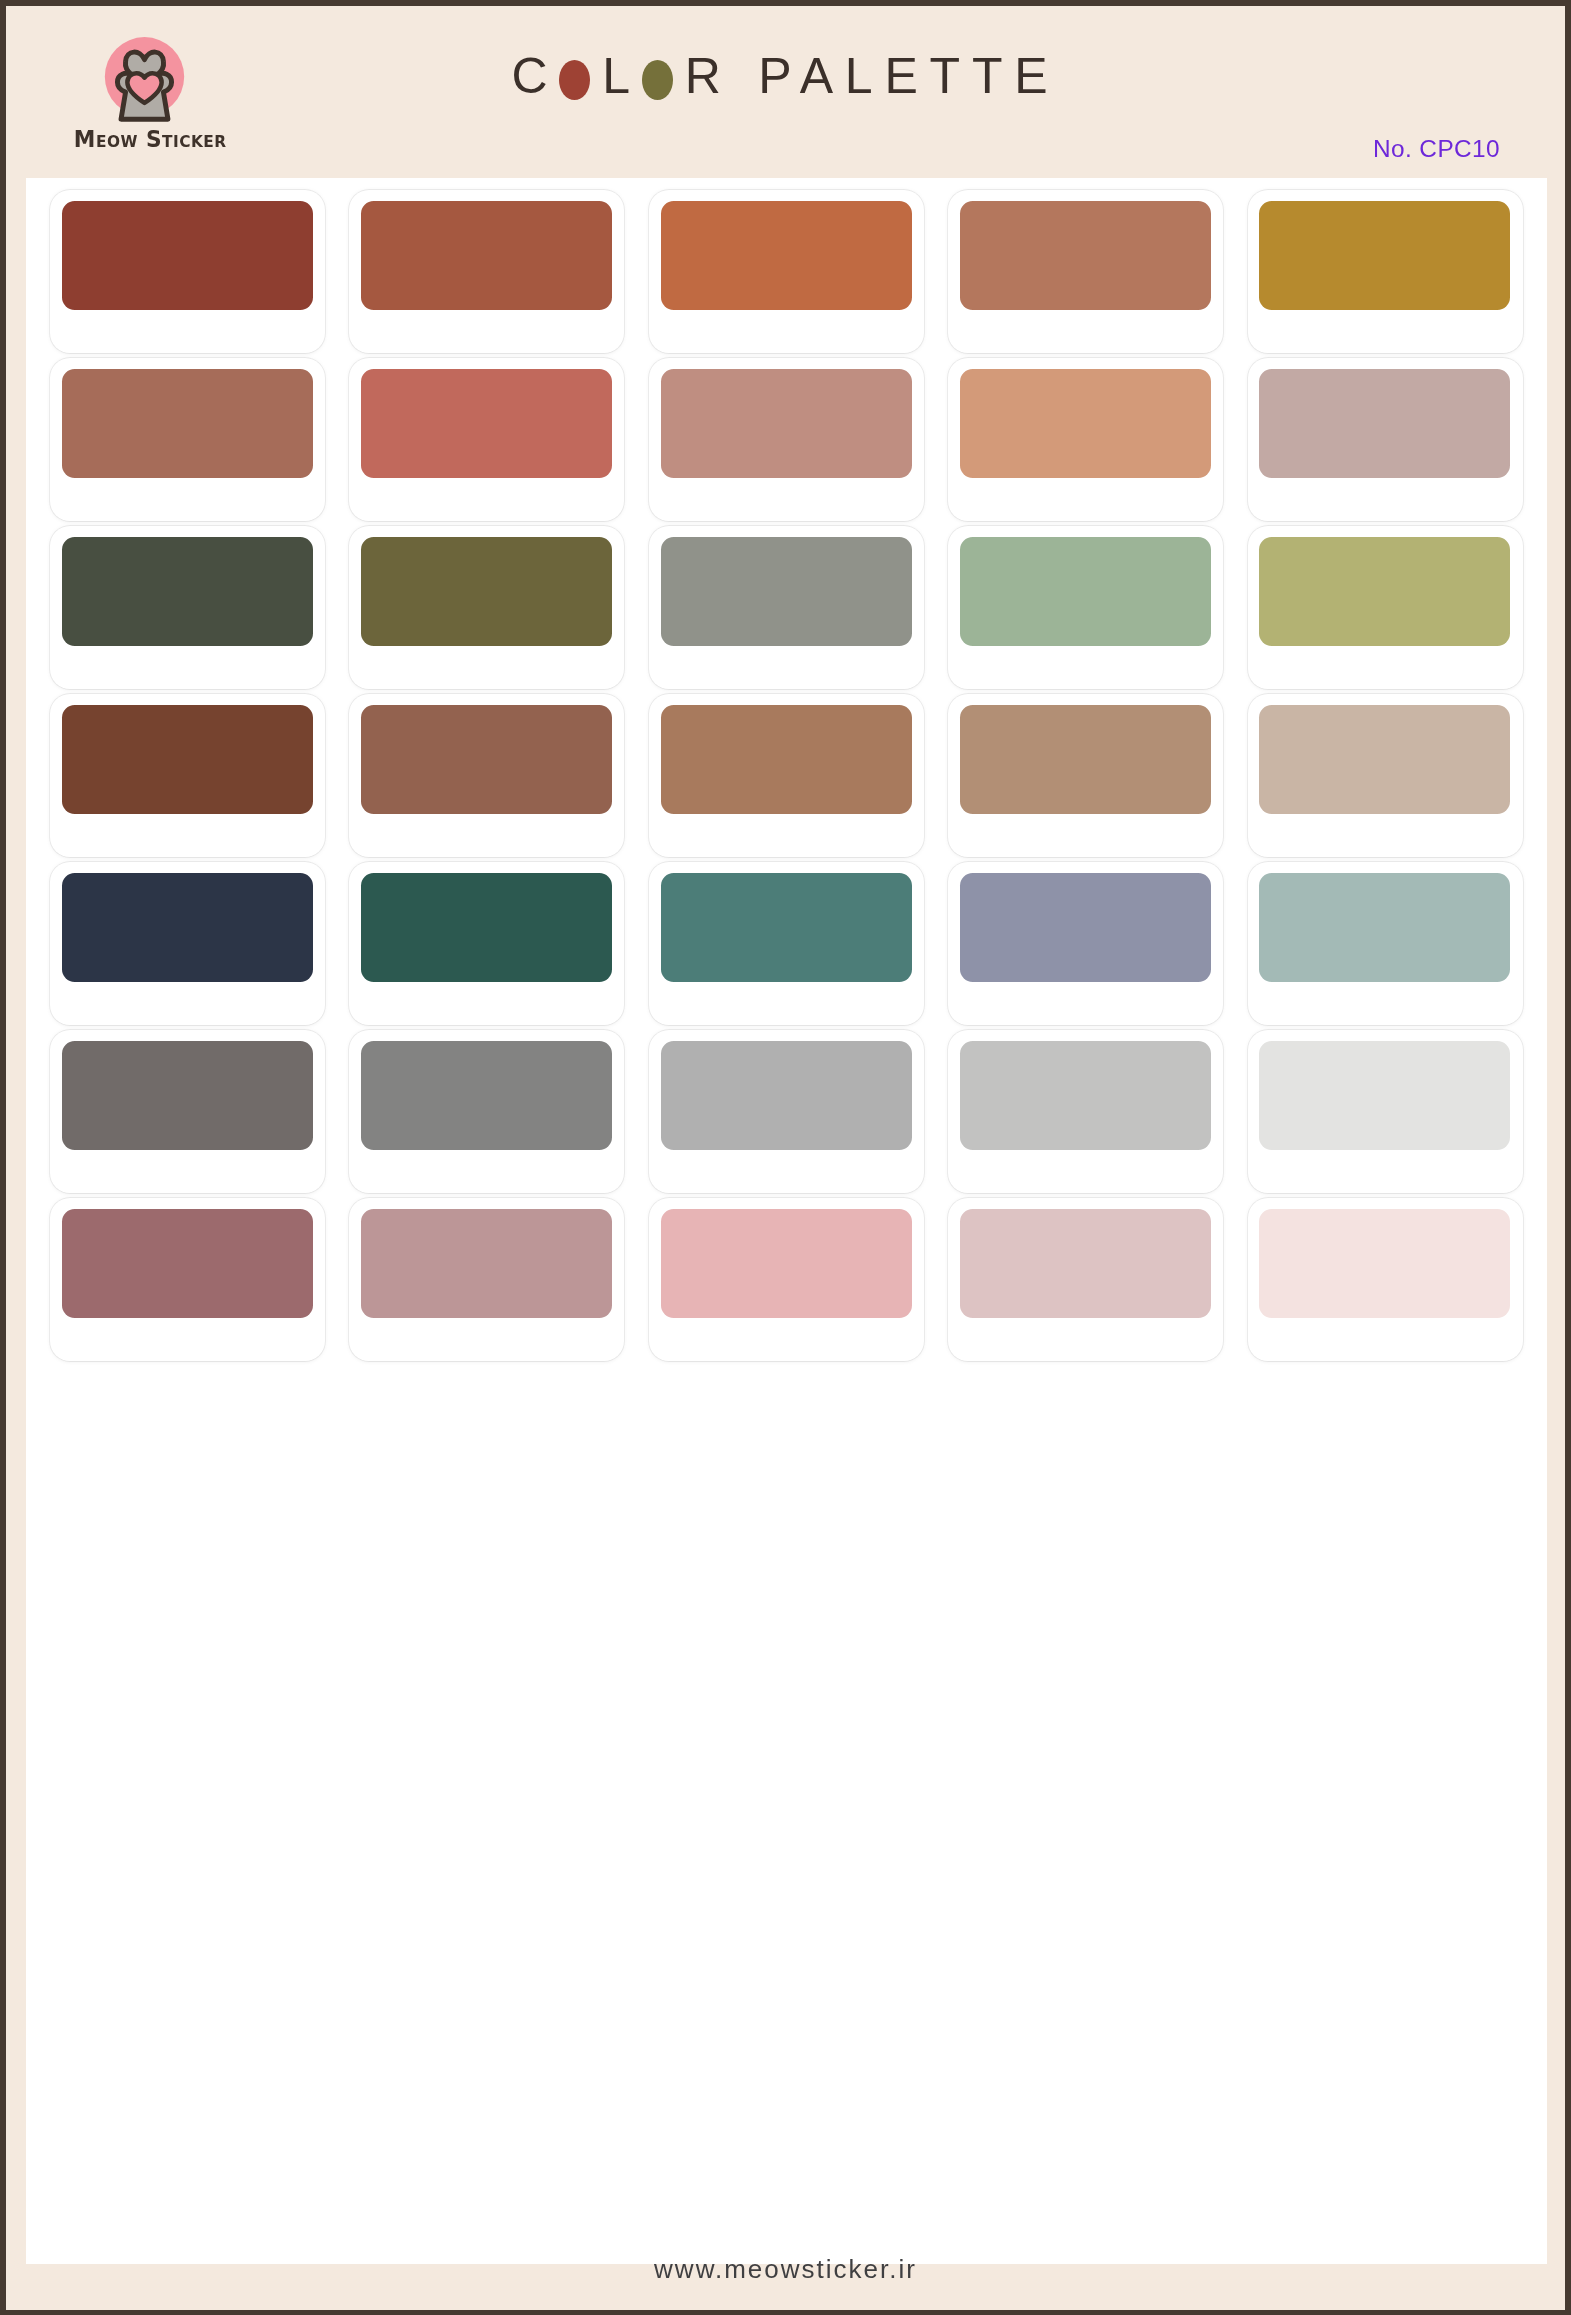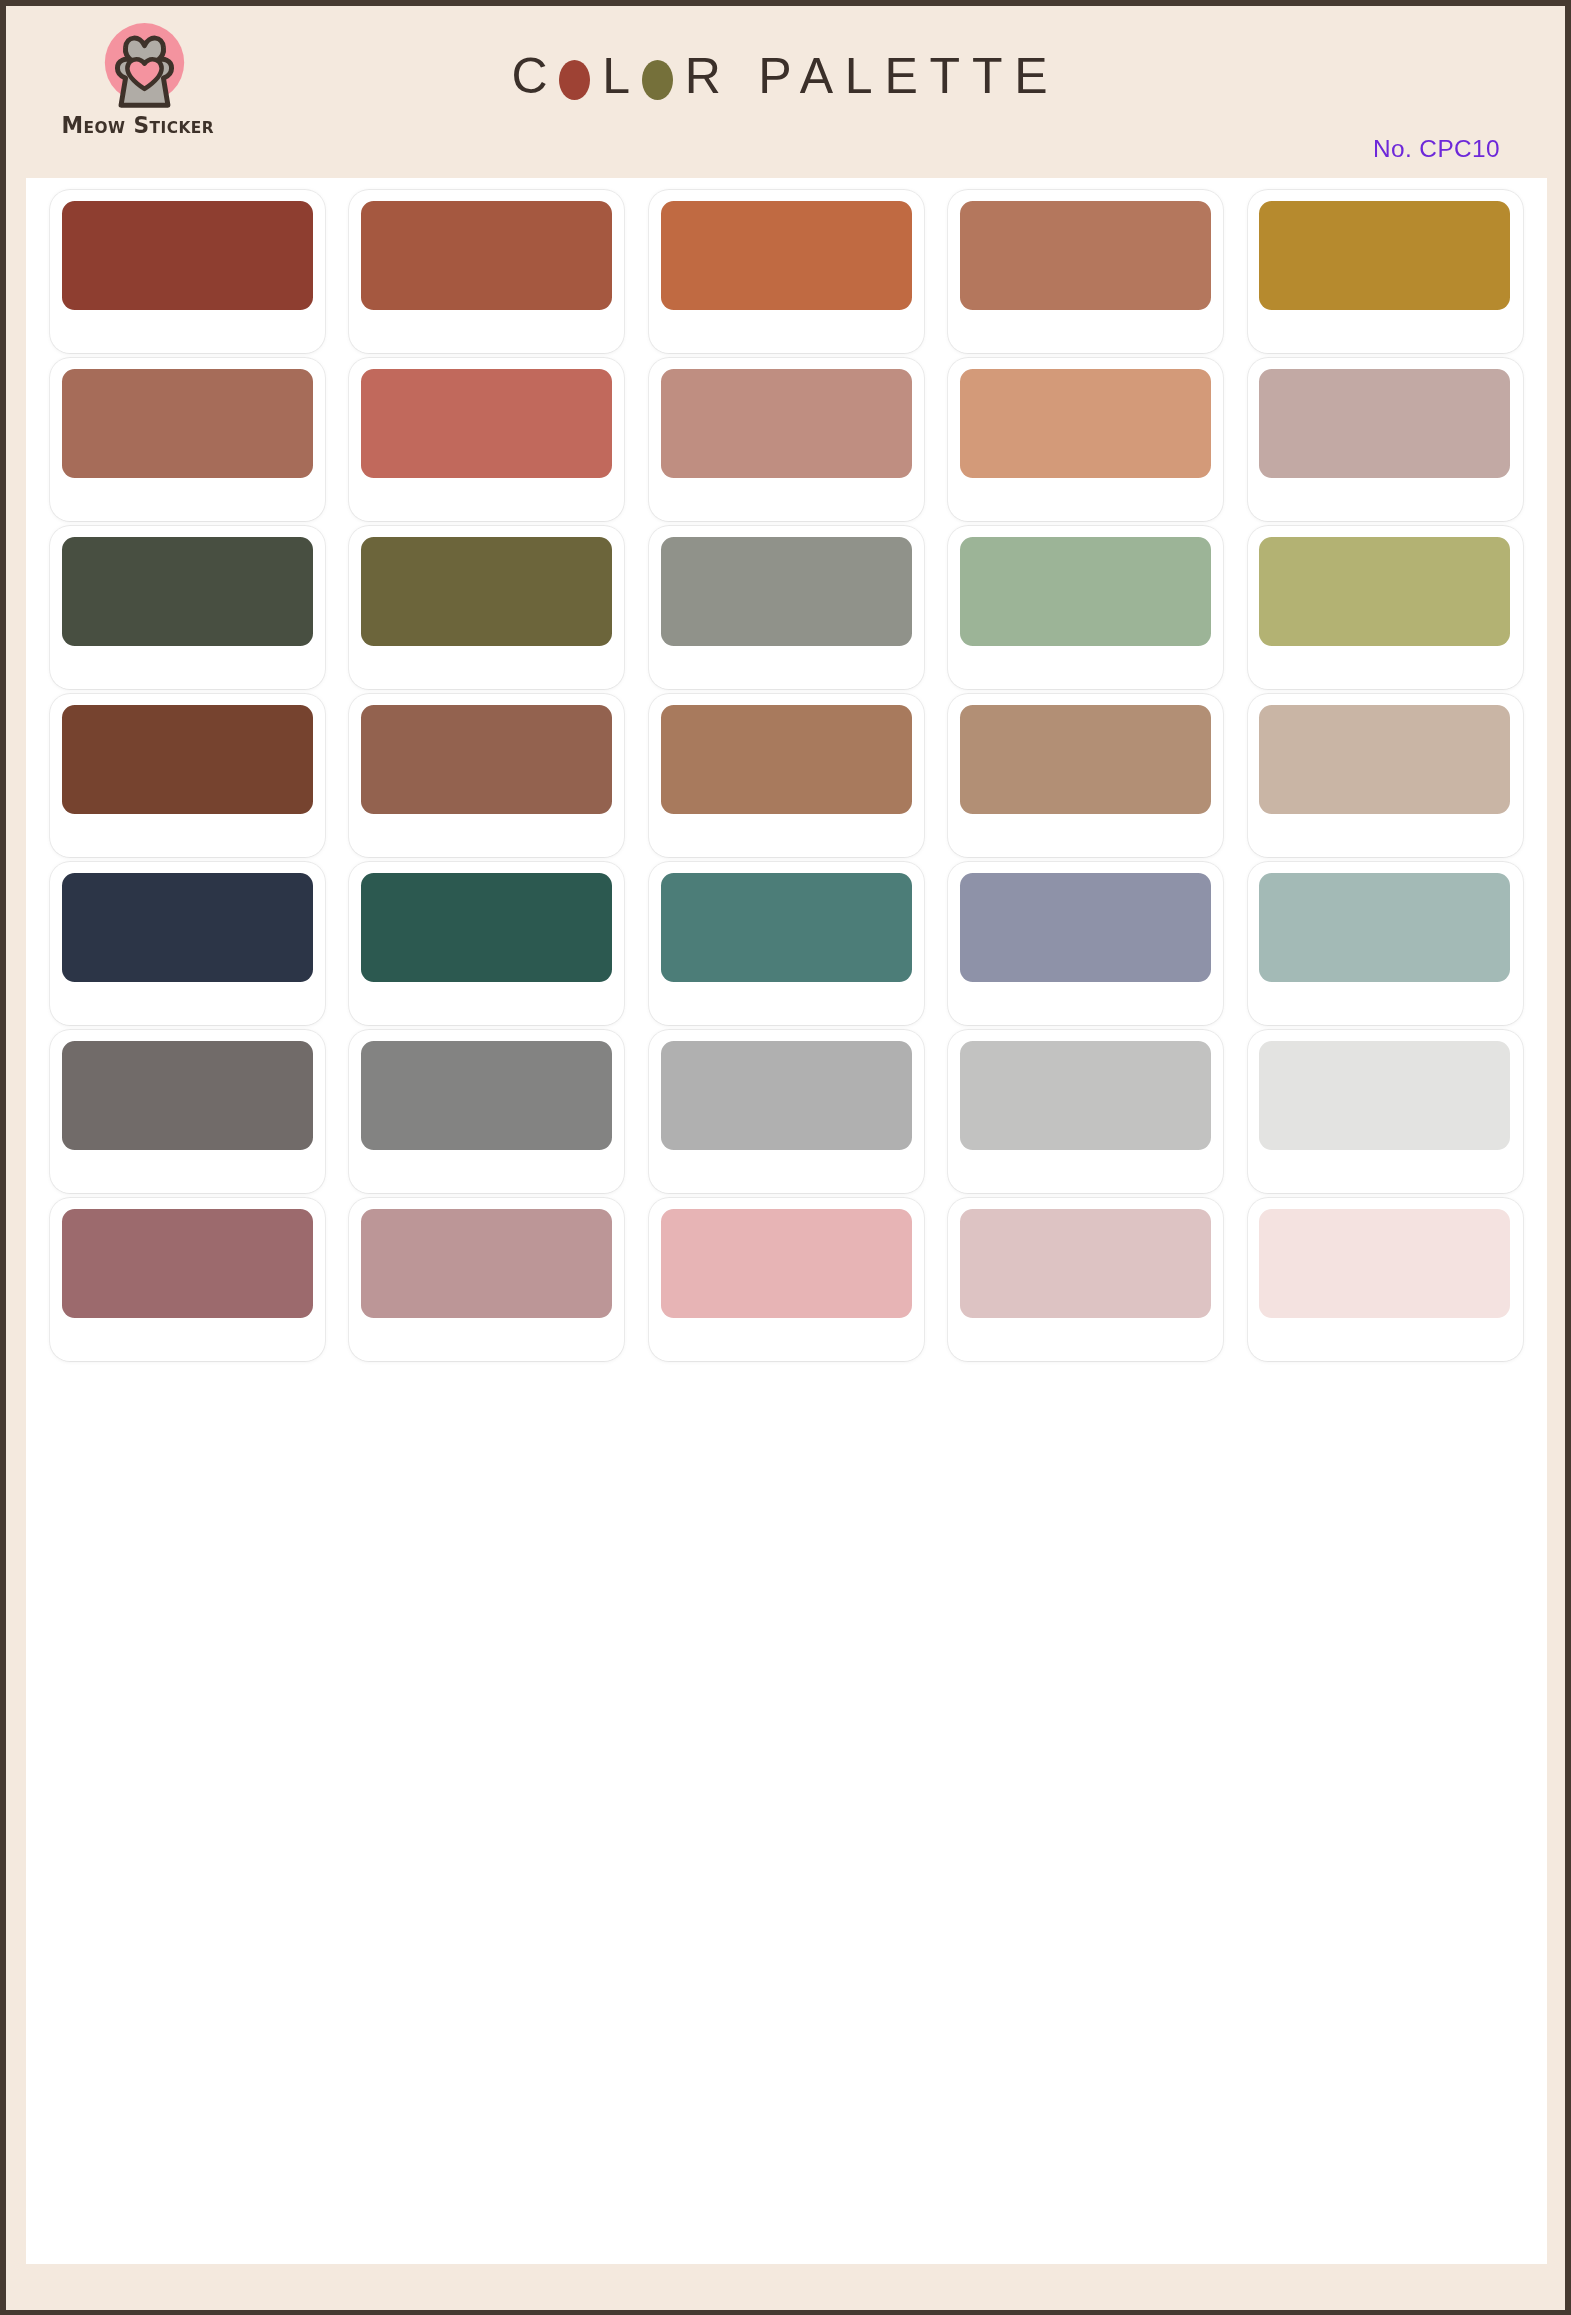--- a/index.html
+++ b/index.html
@@ -36,9 +36,9 @@
   .logo-block {
     position: absolute;
     left: 52px;
-    top: 9px;
+    top: 23px;
     width: 172px;
-    text-align: left;
+    text-align: right;
   }
 
   .logo-mark {

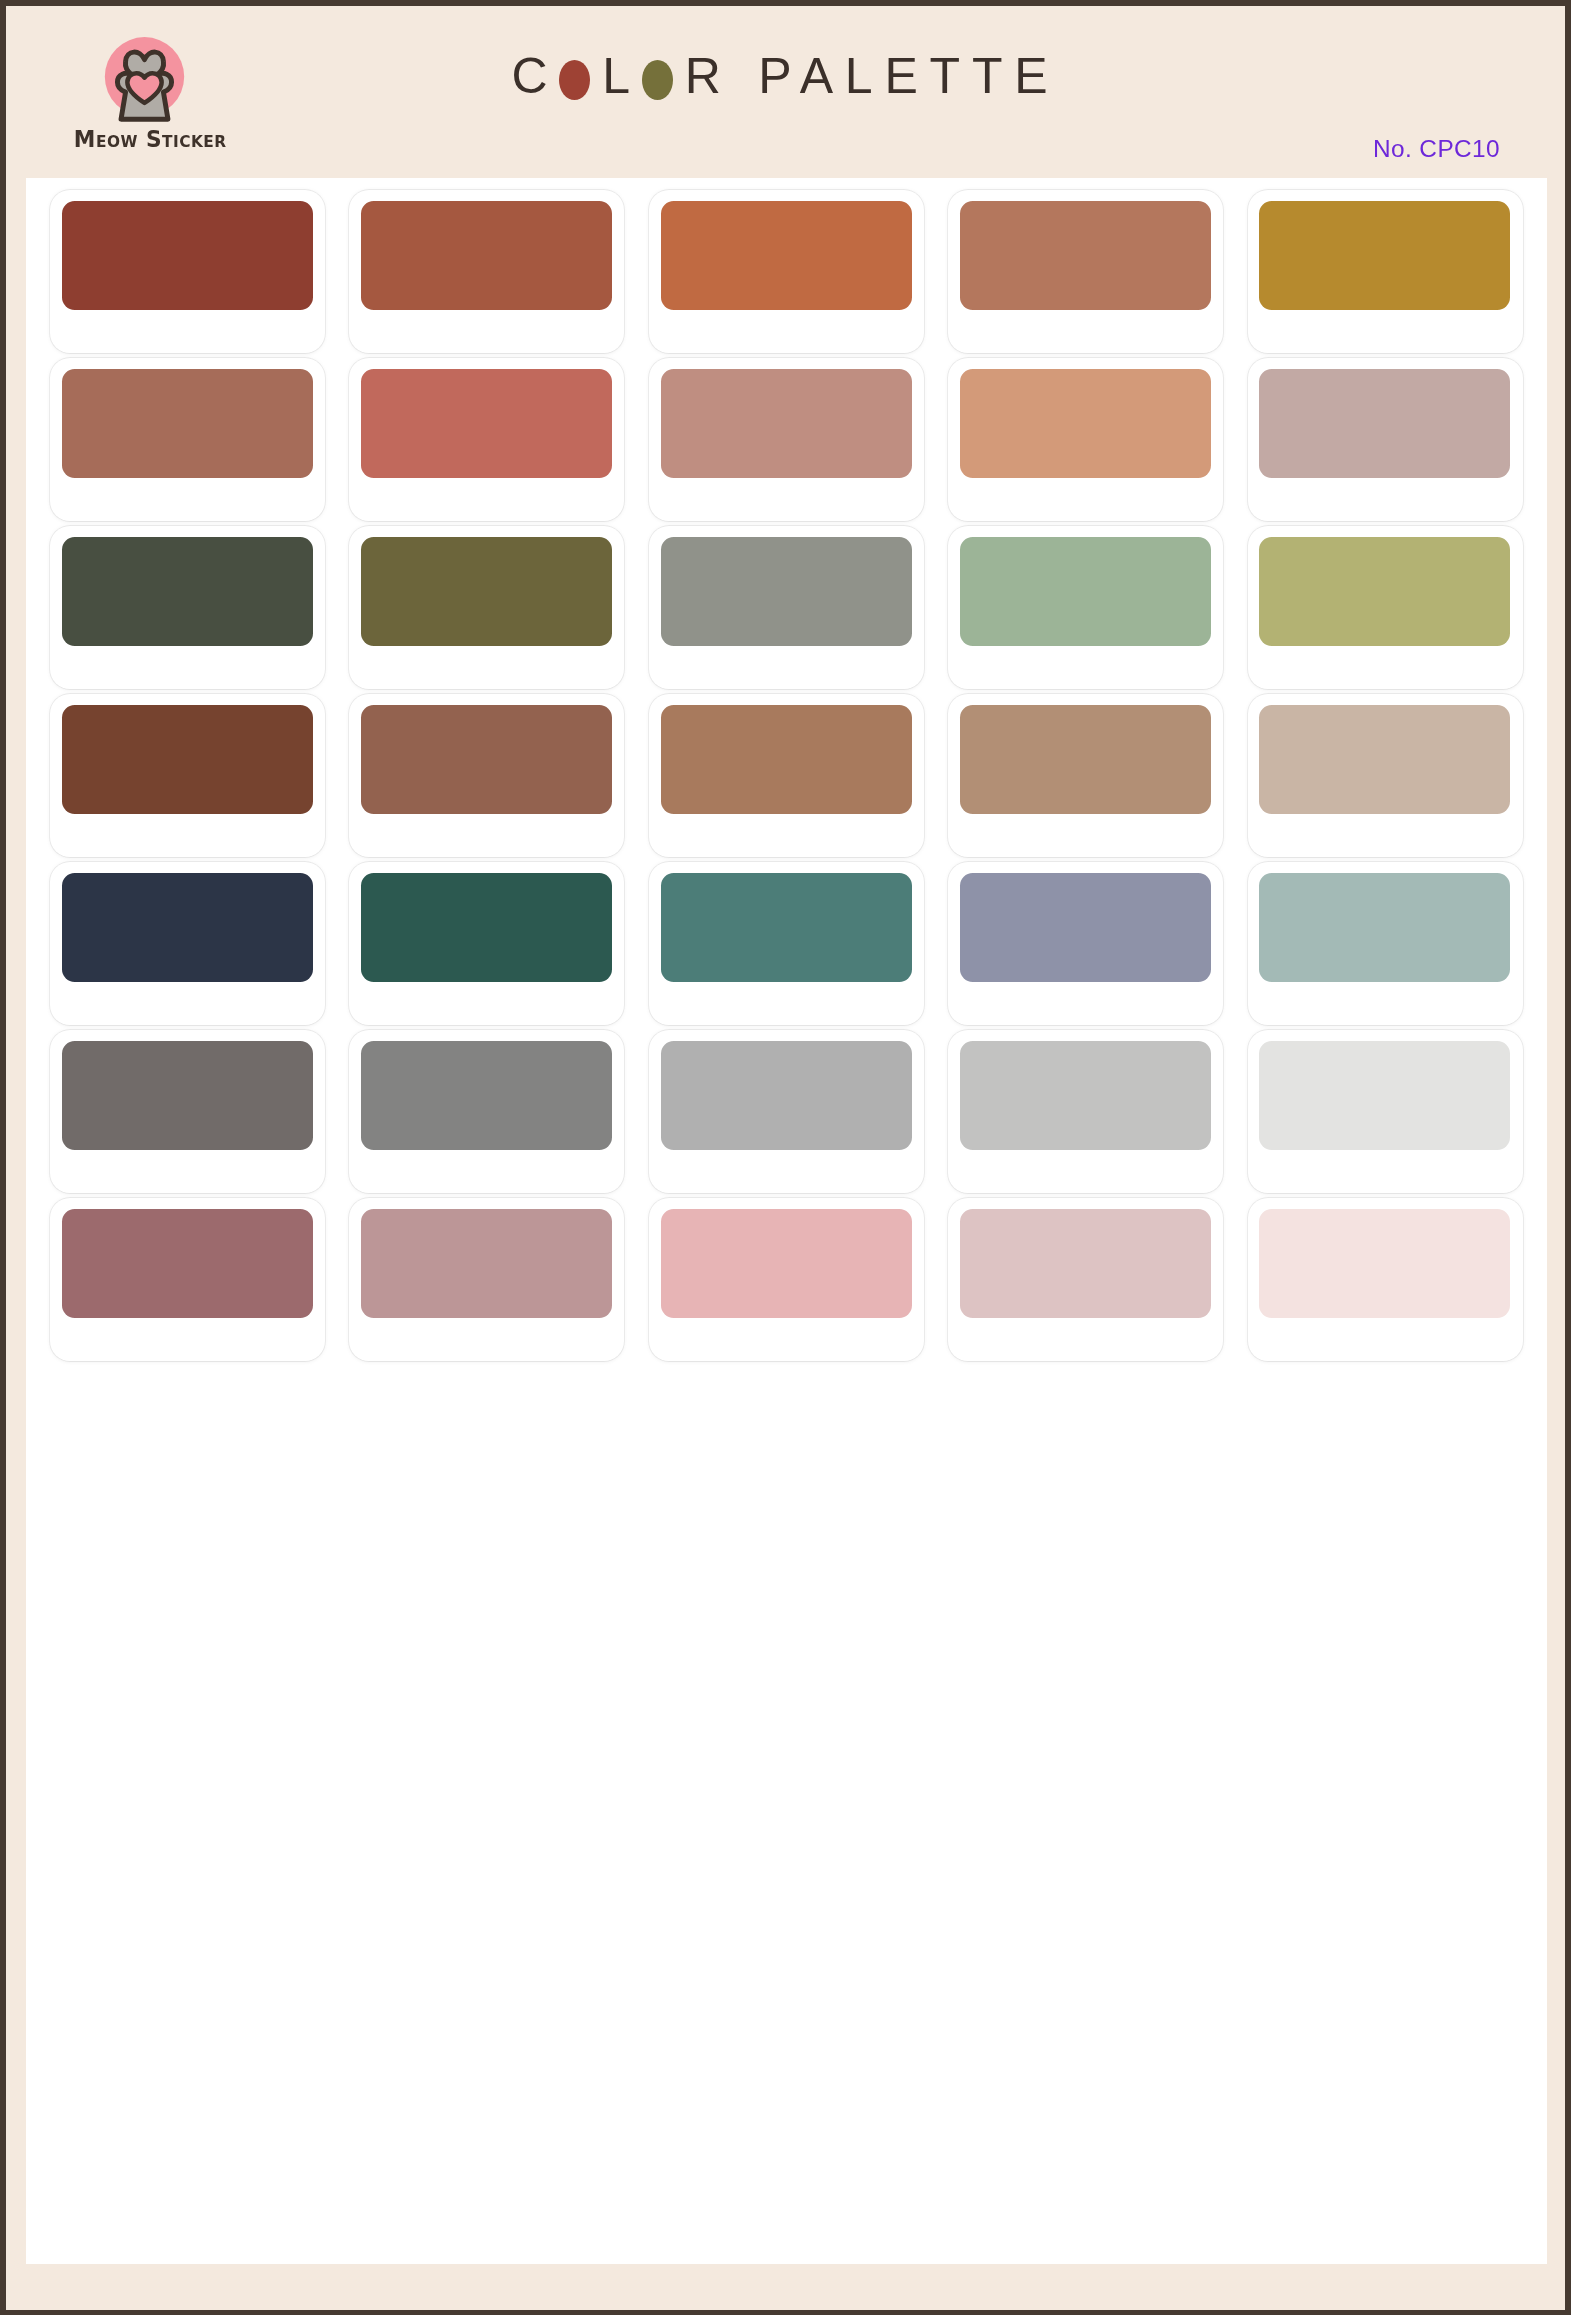--- a/index.html
+++ b/index.html
@@ -307,6 +307,7 @@
       </div>
   </div>
 
+  <div class="footer">www.meowsticker.ir</div>
 
 </div>
 

